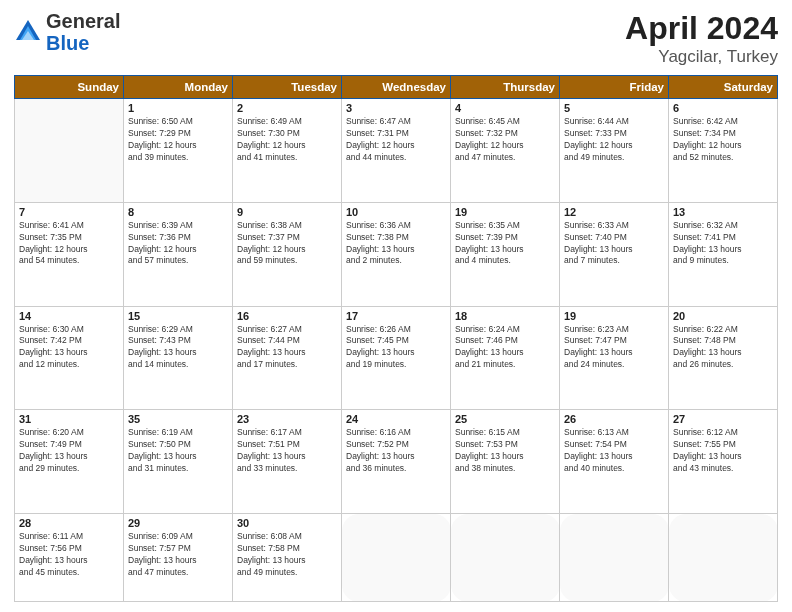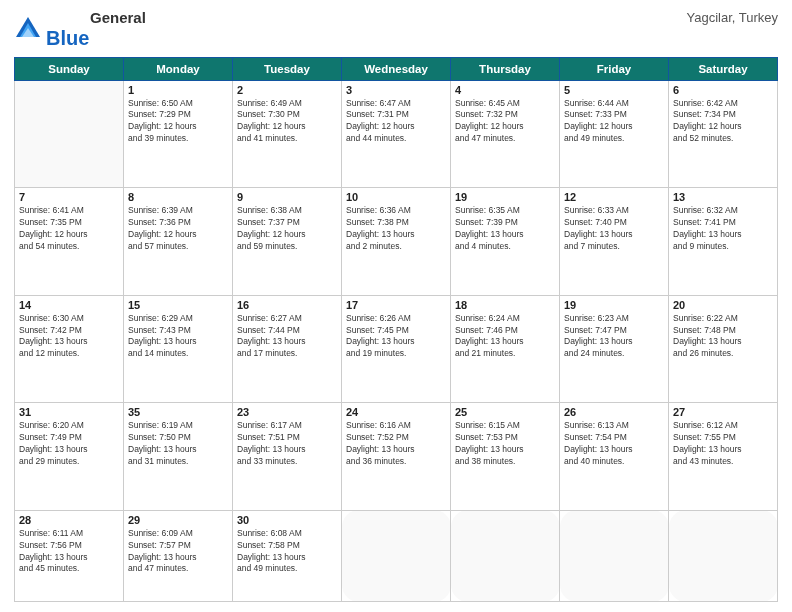--- a/index.html
+++ b/index.html
@@ -34,10 +34,9 @@
       line-height: 1.1;
     }
     .logo-general {
-      font-size: 15px;
+      font-size: 20px;
       font-weight: bold;
       color: #333;
-      margin-left: 44px;
     }
     .logo-blue {
       font-size: 20px;

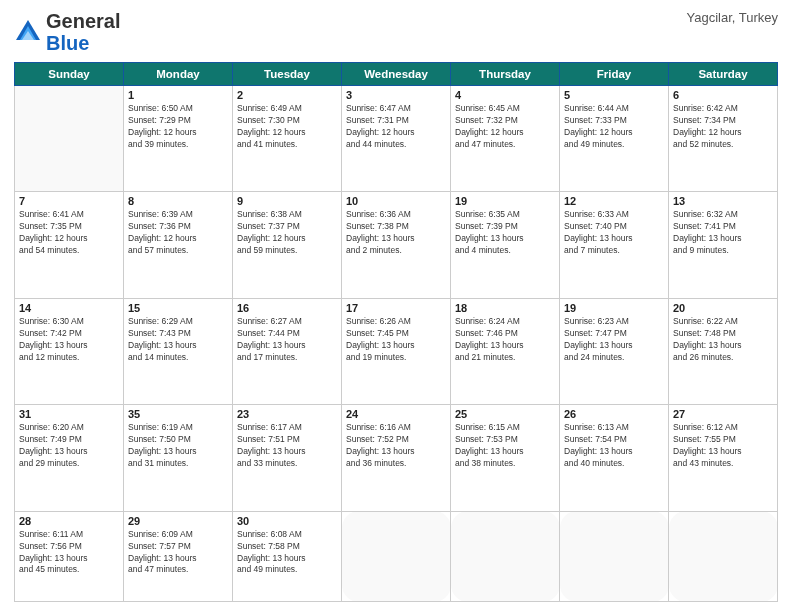--- a/index.html
+++ b/index.html
@@ -120,6 +120,7 @@
       </div>
     </div>
     <div class="title-block">
+      <div class="title-month">April 2024</div>
       <div class="title-location">Yagcilar, Turkey</div>
     </div>
   </div>

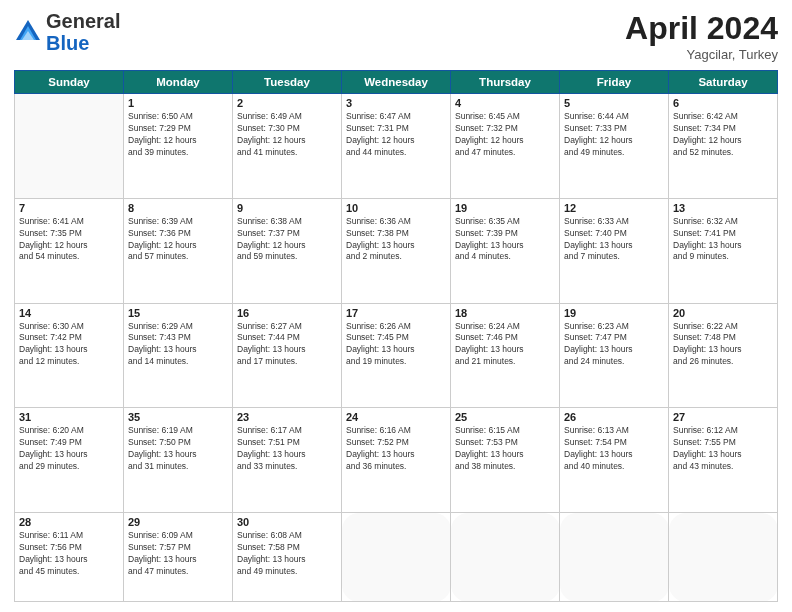--- a/index.html
+++ b/index.html
@@ -56,7 +56,7 @@
       color: #222;
     }
     .title-location {
-      font-size: 13px;
+      font-size: 17px;
       color: #555;
     }
     .calendar {

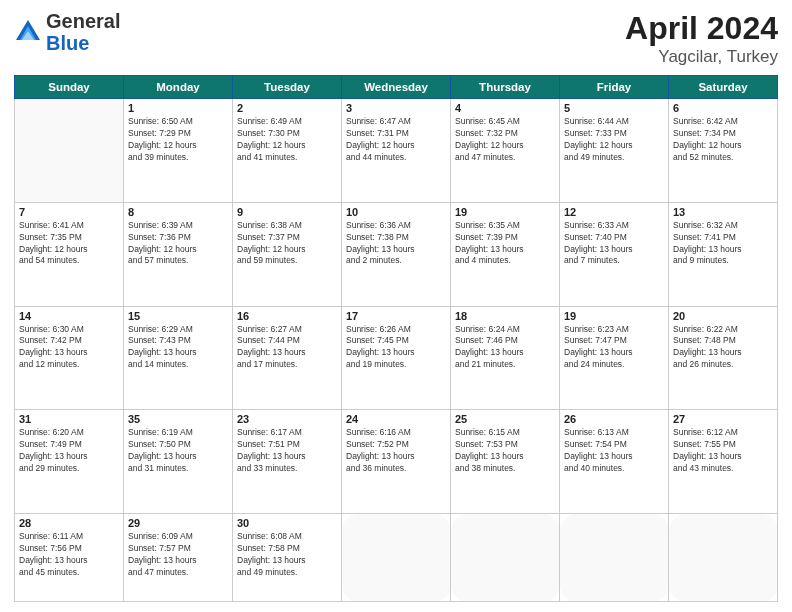--- a/index.html
+++ b/index.html
@@ -67,12 +67,12 @@
       table-layout: fixed;
     }
     .calendar th {
-      background: #0f766e;
+      background: #a16207;
       color: #fff;
       font-size: 11.5px;
       font-weight: bold;
       padding: 5px 4px;
-      text-align: center;
+      text-align: right;
       border: 1px solid #1255a0;
     }
     .calendar td {

